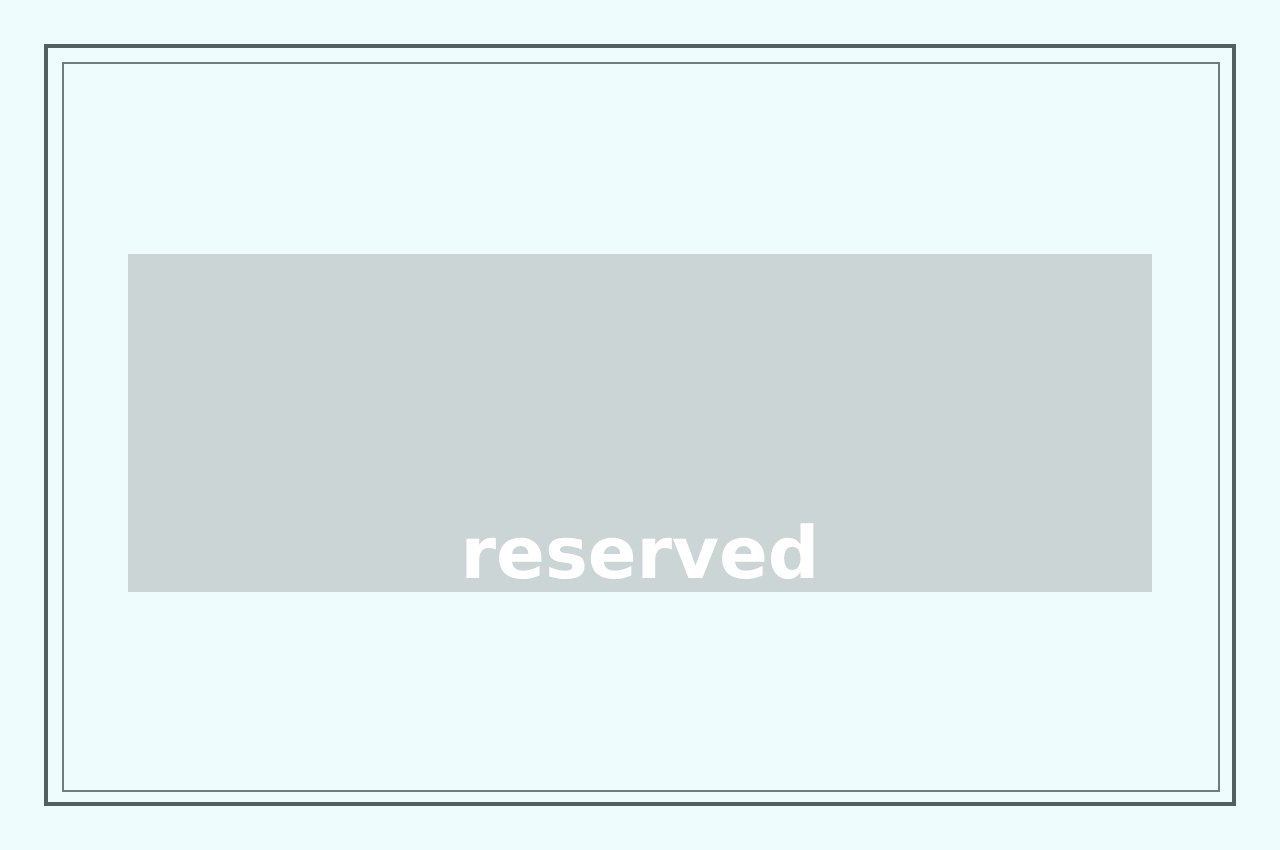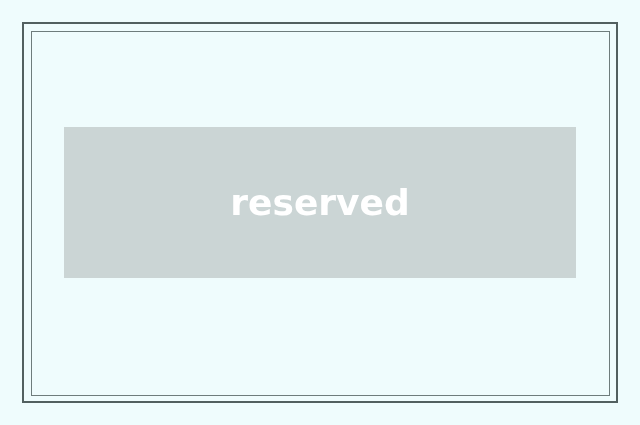--- a/index.html
+++ b/index.html
@@ -53,10 +53,10 @@
     left: 64px;
     top: 127px;
     width: 512px;
-    height: 151px;
+    height: 169px;
     background: #cbd5d5;
     display: flex;
-    align-items: center;
+    align-items: flex-end;
     justify-content: center;
     box-sizing: border-box;
   }

